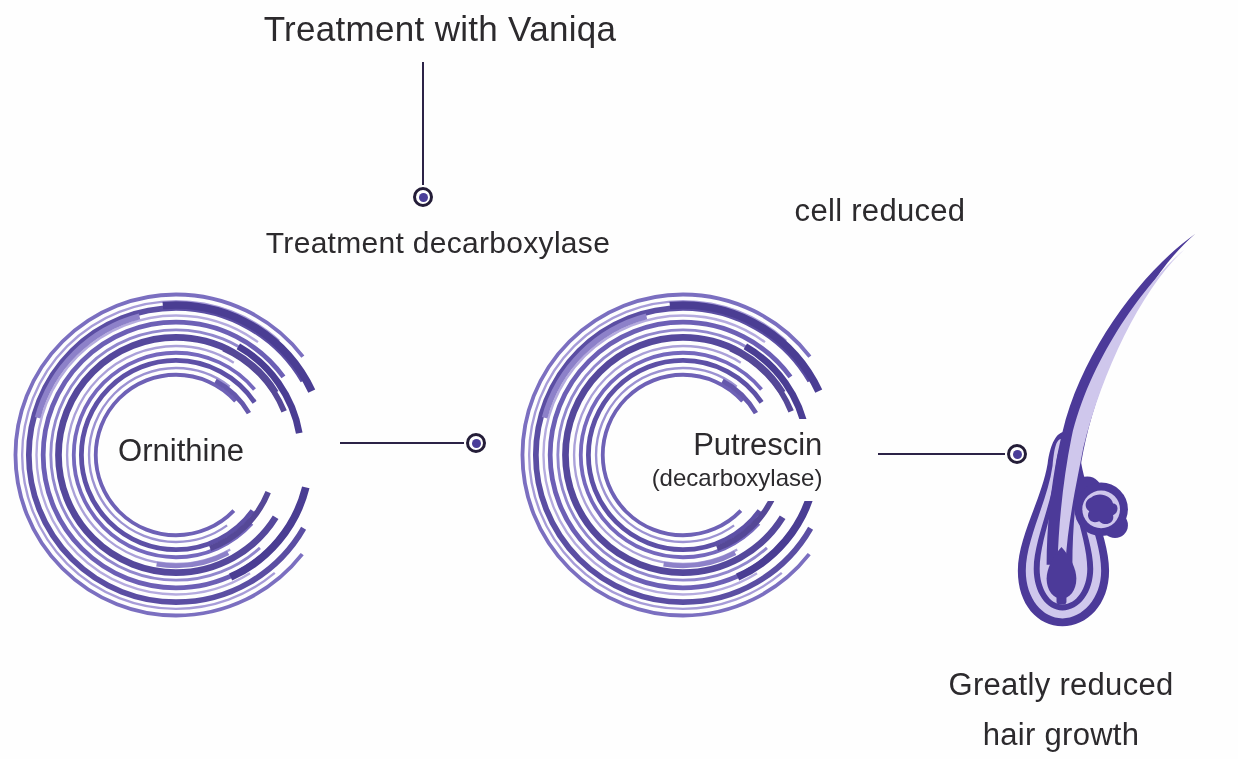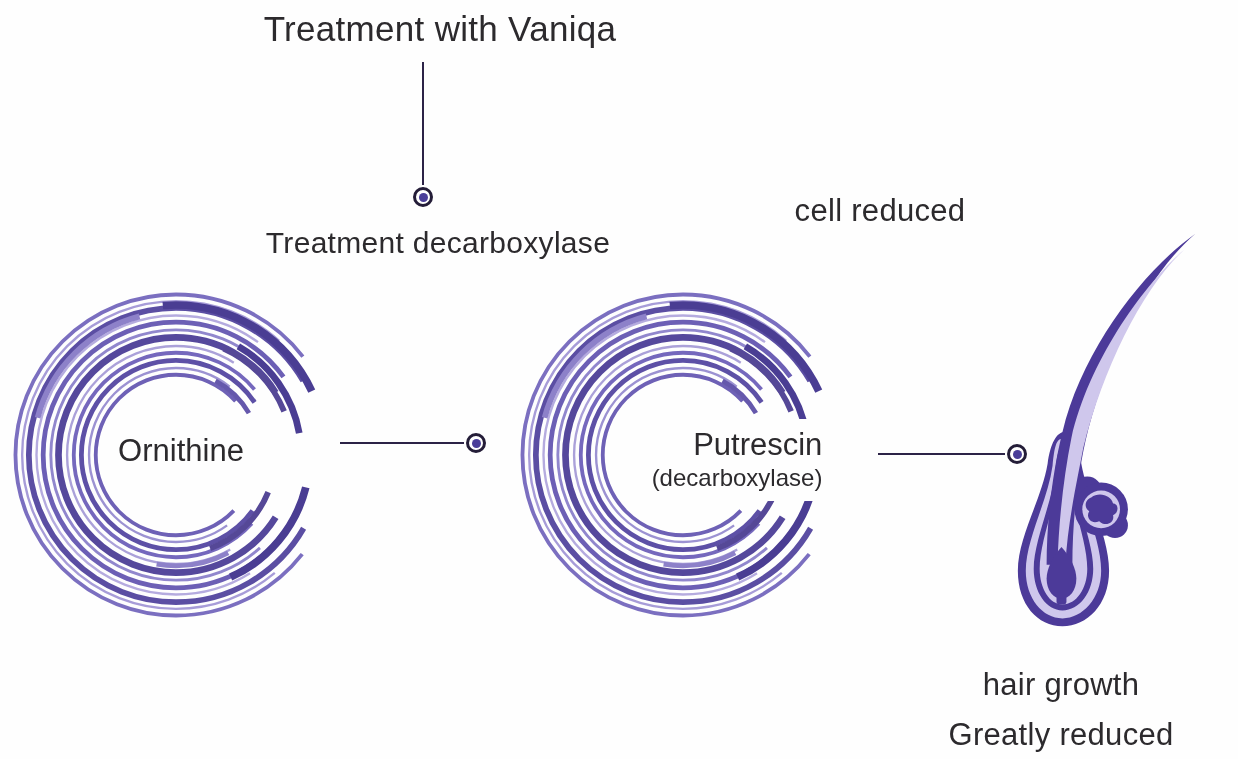--- a/index.html
+++ b/index.html
@@ -128,8 +128,8 @@
   </svg>
 
   <div class="txt outcome">
+    <div>Greatly reduced</div>
     <div>hair growth</div>
-    <div>Greatly reduced</div>
   </div>
 
 </div>

